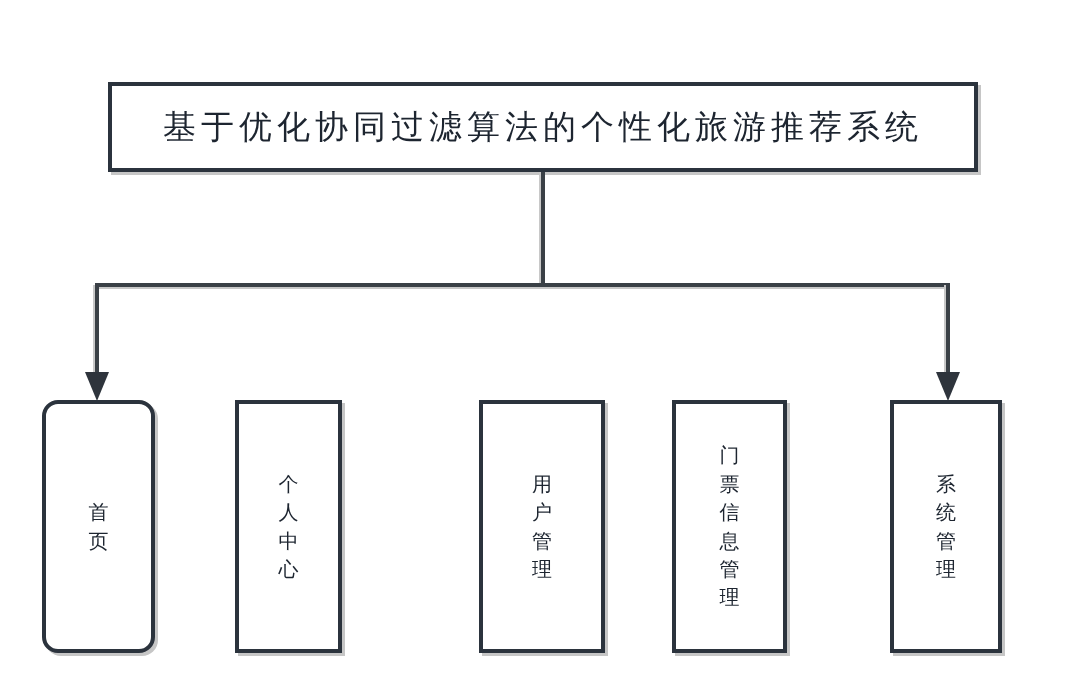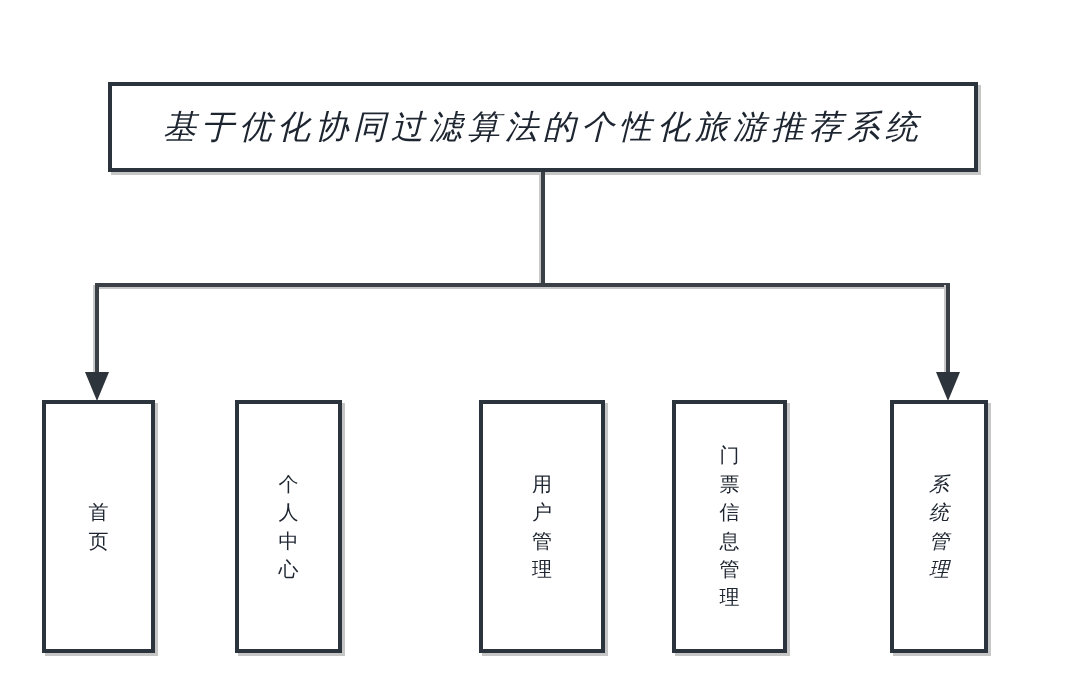--- a/index.html
+++ b/index.html
@@ -36,7 +36,6 @@
     color: #1d2530;
     white-space: nowrap;
     font-weight: 500;
-    font-style: italic;
   }
   
   .line {

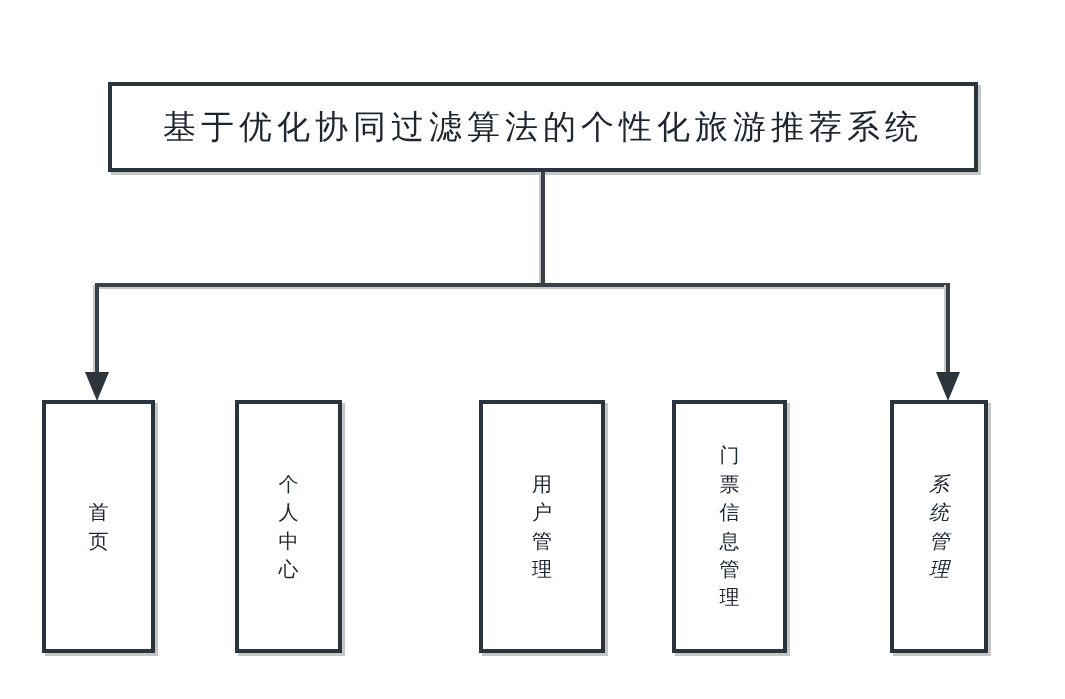--- a/index.html
+++ b/index.html
@@ -84,7 +84,7 @@
   .child-2 { left: 235px; width: 107px; }
   .child-3 { left: 479px; width: 126px; }
   .child-4 { left: 672px; width: 115px; }
-  .child-5 { left: 890px; width: 98px; font-style: italic; }
+  .child-5 { left: 890px; width: 112px; }
 </style>
 </head>
 <body>

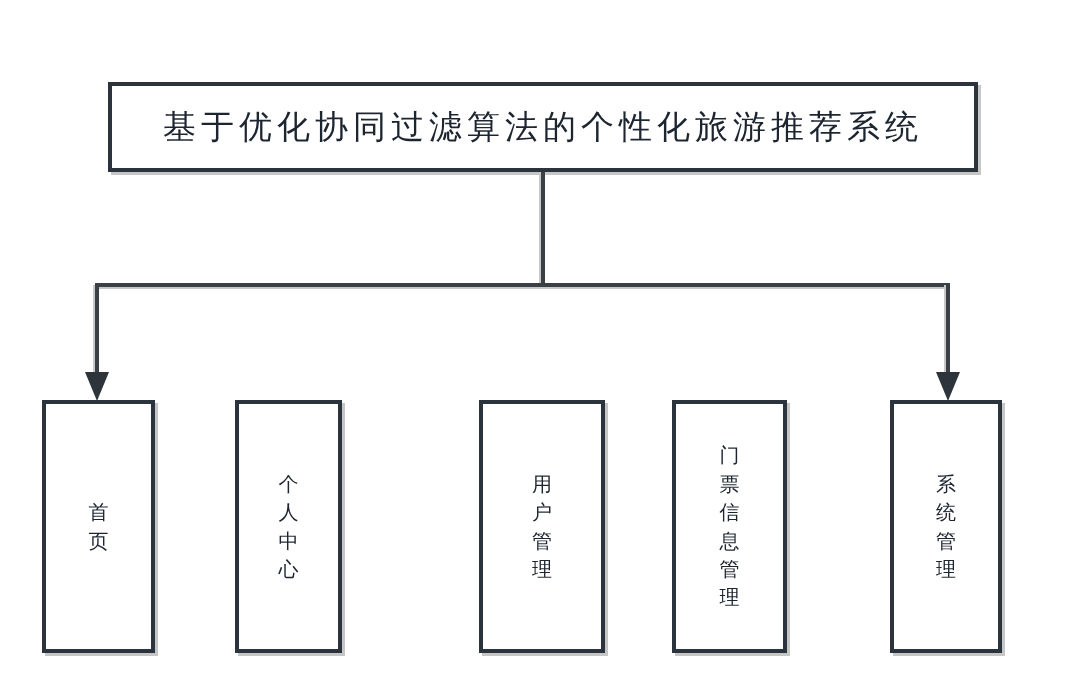--- a/index.html
+++ b/index.html
@@ -80,7 +80,7 @@
     text-align: center;
     font-weight: 500;
   }
-  .child-1 { left: 42px;  width: 113px; }
+  .child-1 { left: 42px;  width: 113px; border-radius: 16px; }
   .child-2 { left: 235px; width: 107px; }
   .child-3 { left: 479px; width: 126px; }
   .child-4 { left: 672px; width: 115px; }

